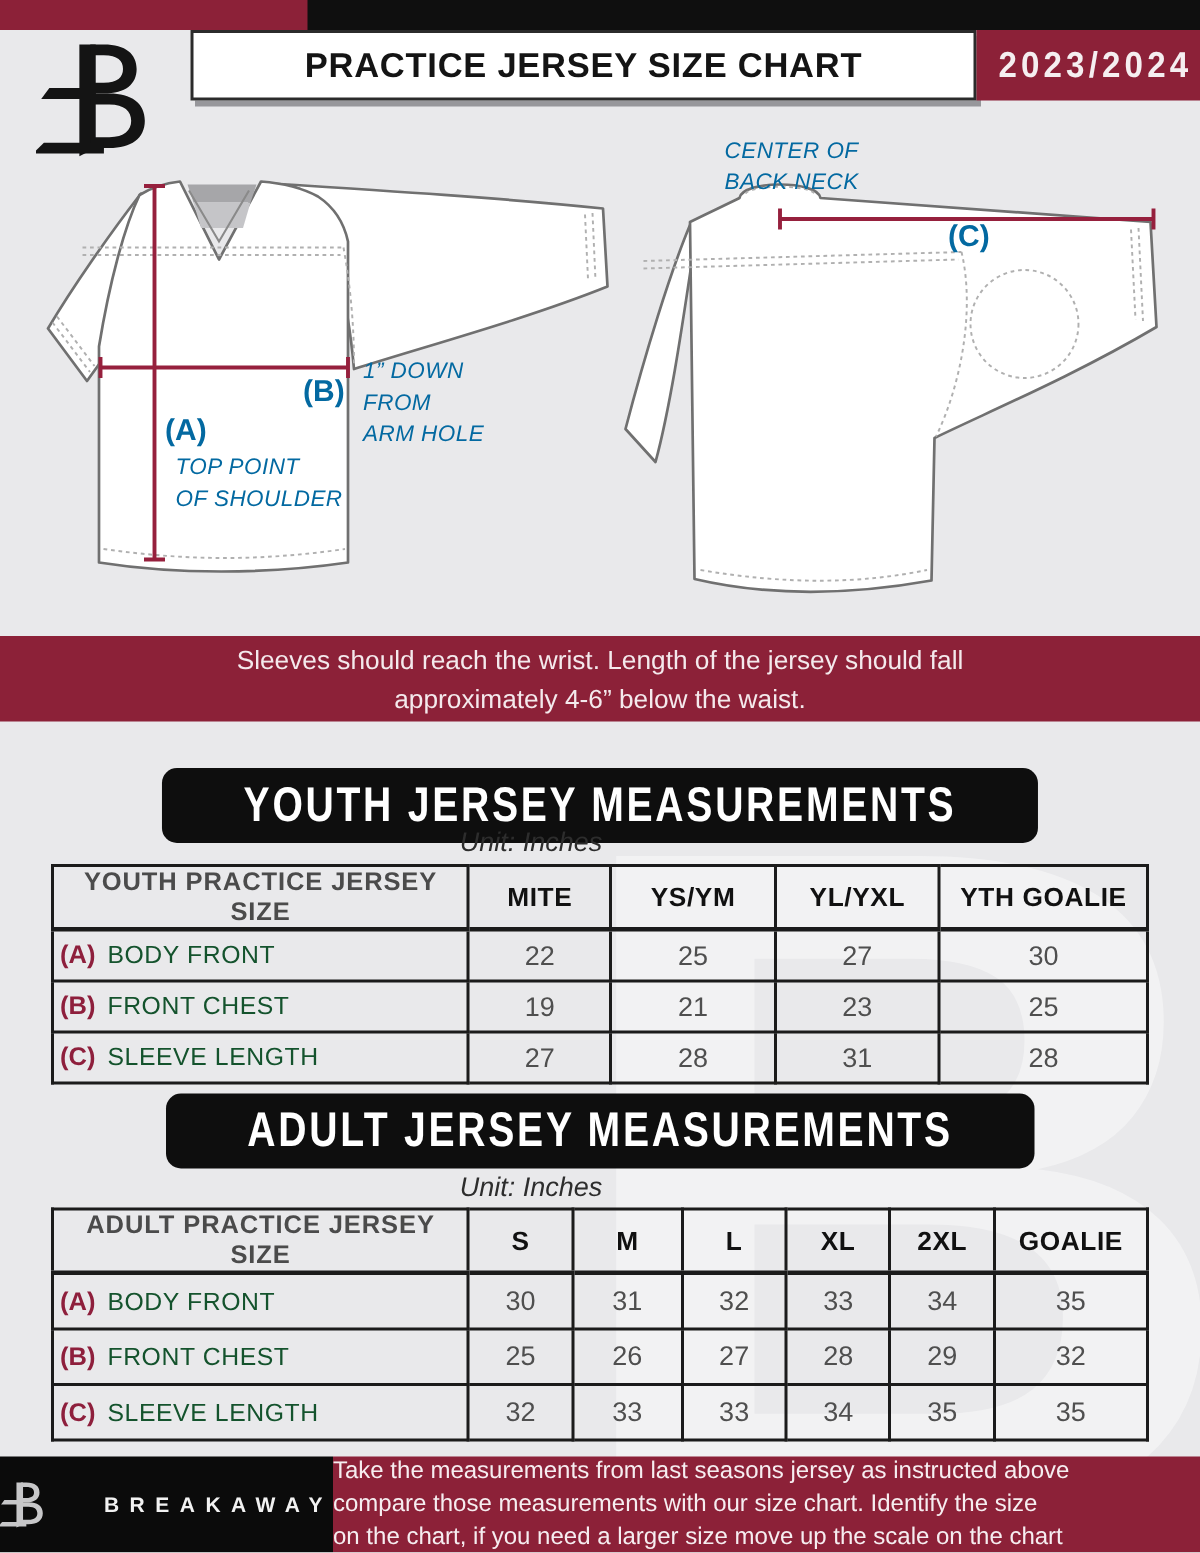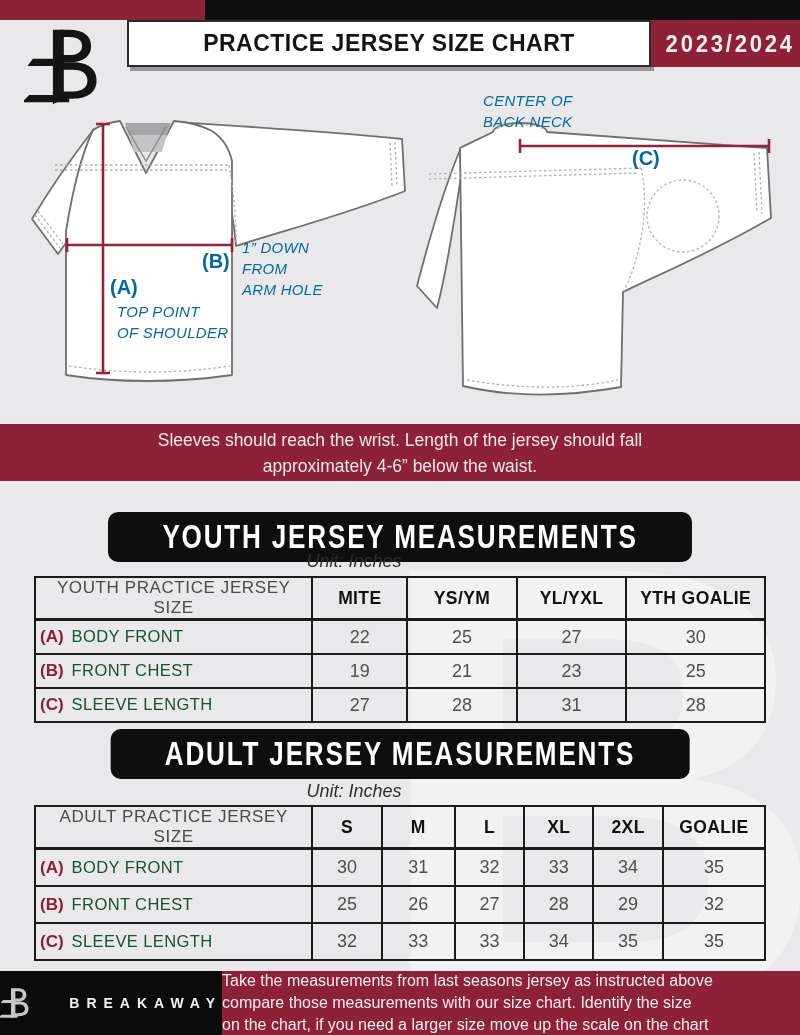--- a/index.html
+++ b/index.html
@@ -48,7 +48,7 @@
   table.size-table th, table.size-table td{border:2px solid #1b1b1b;padding:0 4px;}
   table.size-table thead th{border-bottom-width:3px;}
   table.size-table{border:2px solid #1b1b1b;}
-  th.label-col{font-size:17px;font-weight:400;color:#4b4b4b;letter-spacing:.6px;text-align:center;border-radius:21px;}
+  th.label-col{font-size:17px;font-weight:700;color:#4b4b4b;letter-spacing:.6px;text-align:center;border-radius:21px;}
   th.size-col{font-size:17.5px;font-weight:800;color:#111;text-align:center;letter-spacing:.4px;}
   td.row-label{text-align:left;padding-left:44px;}
   td.row-label .key{color:#8e1f3c;font-weight:800;font-size:17px;margin-right:8px;}

